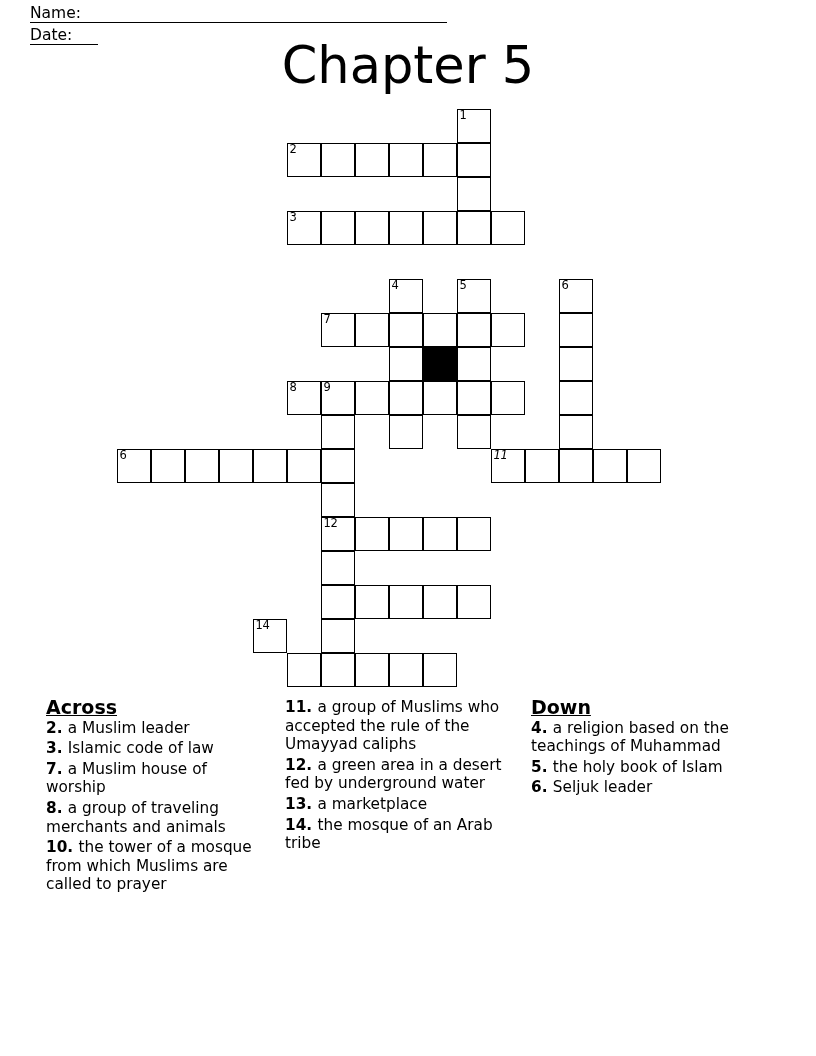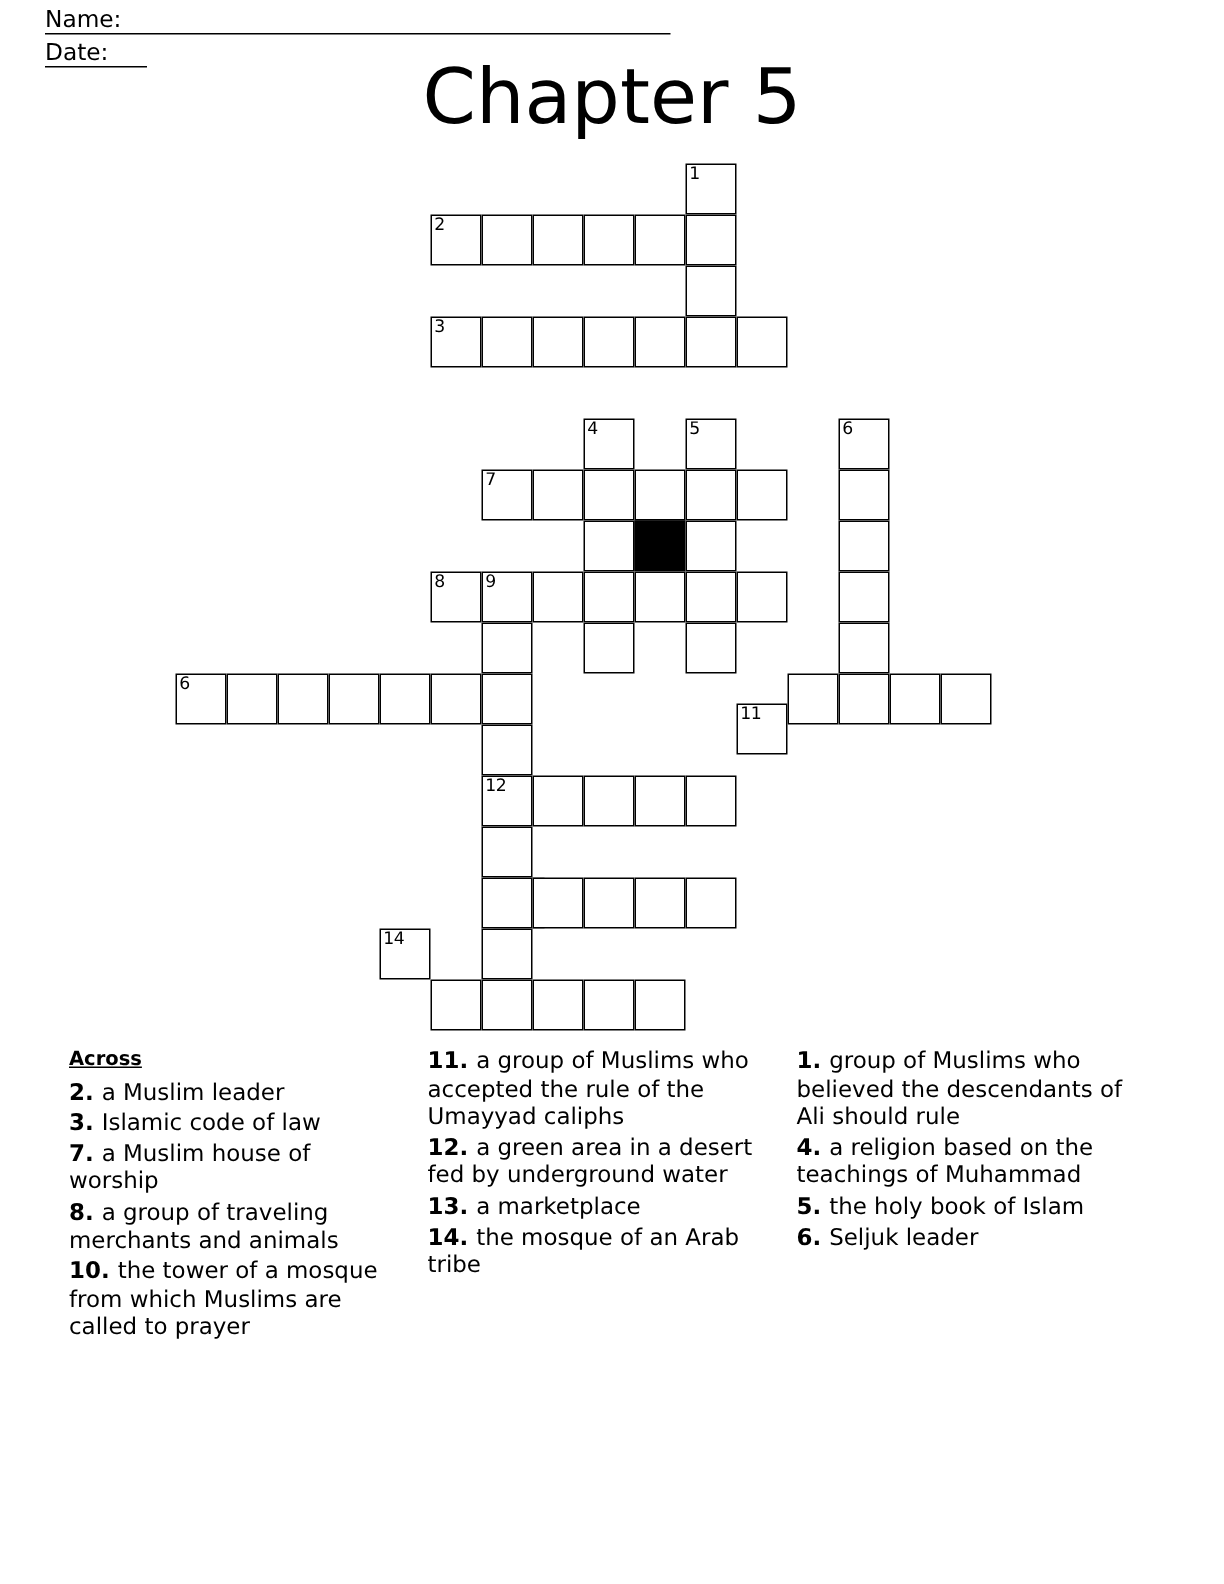--- a/index.html
+++ b/index.html
@@ -210,7 +210,7 @@
     <div class="cell" style="left: 253px; top: 449px;"></div>
     <div class="cell" style="left: 287px; top: 449px;"></div>
     <div class="cell" style="left: 321px; top: 449px;"></div>
-    <div class="cell" style="left: 491px; top: 469px;">
+    <div class="cell" style="left: 491px; top: 449px; font-style: italic;">
       <span class="num">11</span>
     </div>
     <div class="cell" style="left: 525px; top: 449px;"></div>

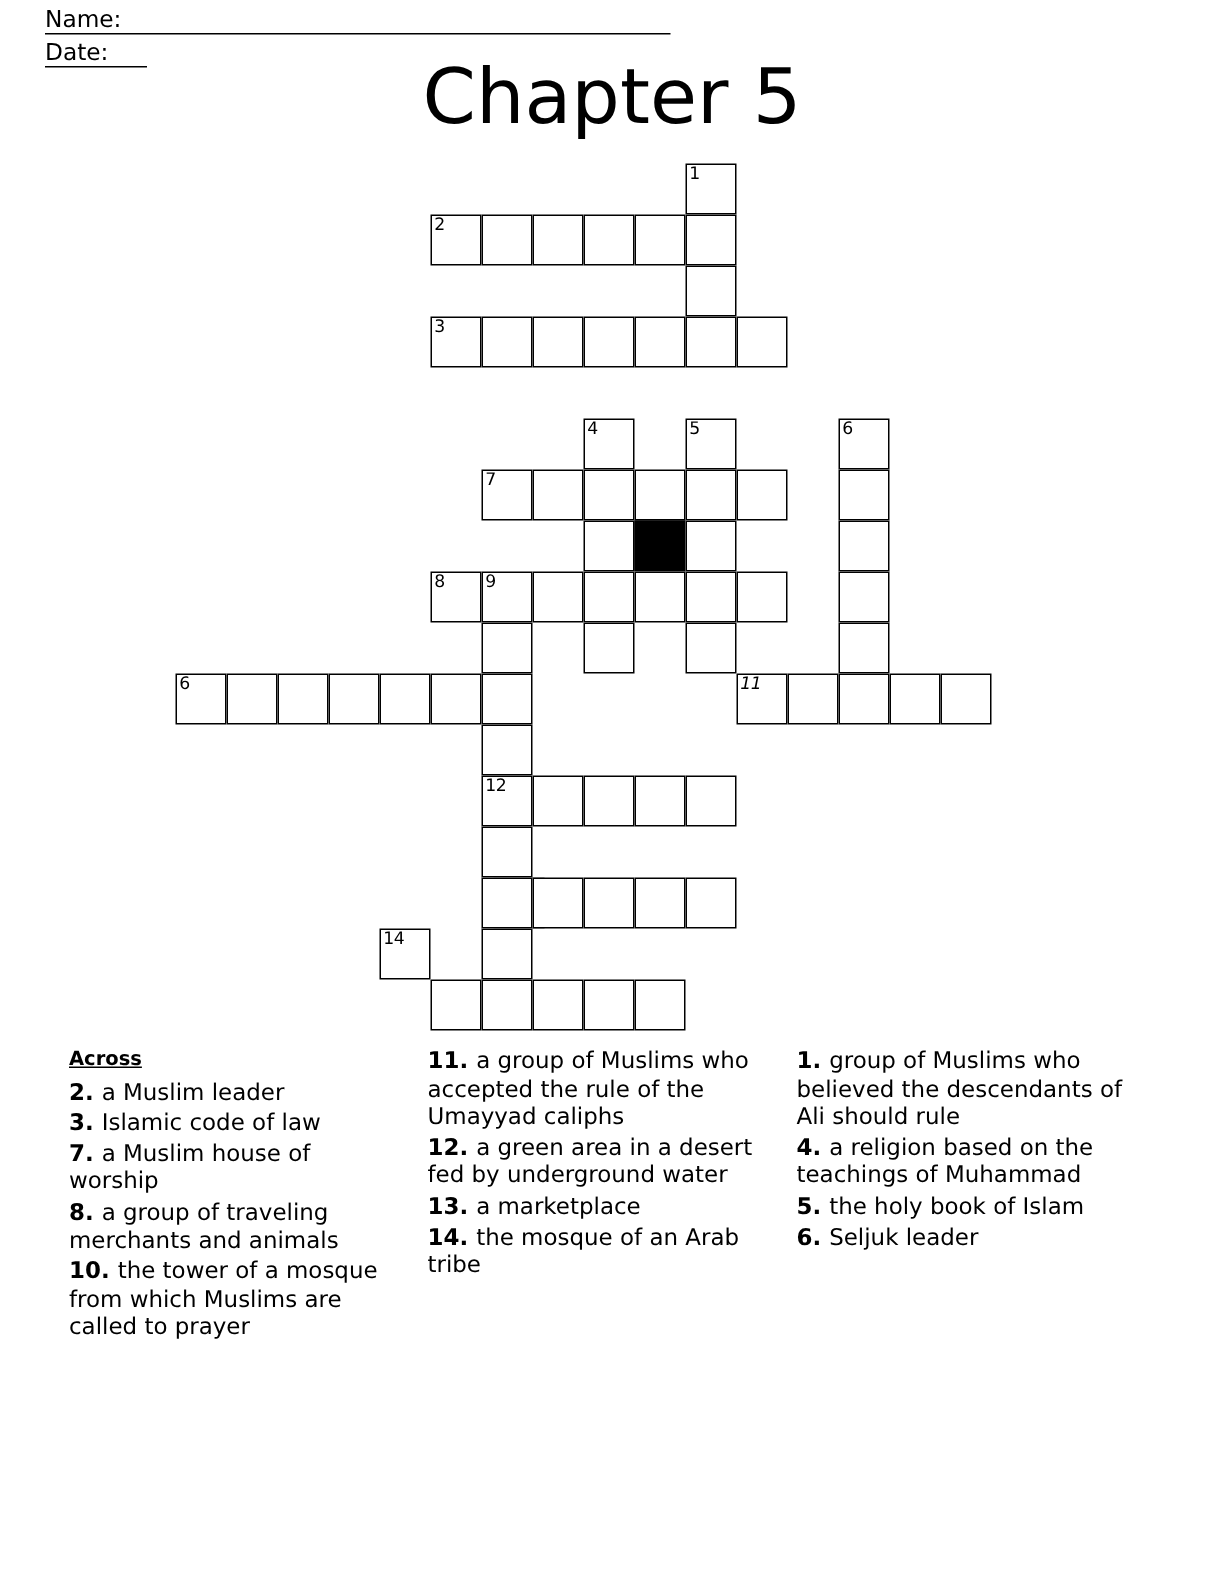--- a/index.html
+++ b/index.html
@@ -114,7 +114,7 @@
   .clue-head {
     font-weight: bold;
     text-decoration: underline;
-    font-size: 13px;
+    font-size: 19px;
     margin-bottom: 2px;
     display: block;
   }

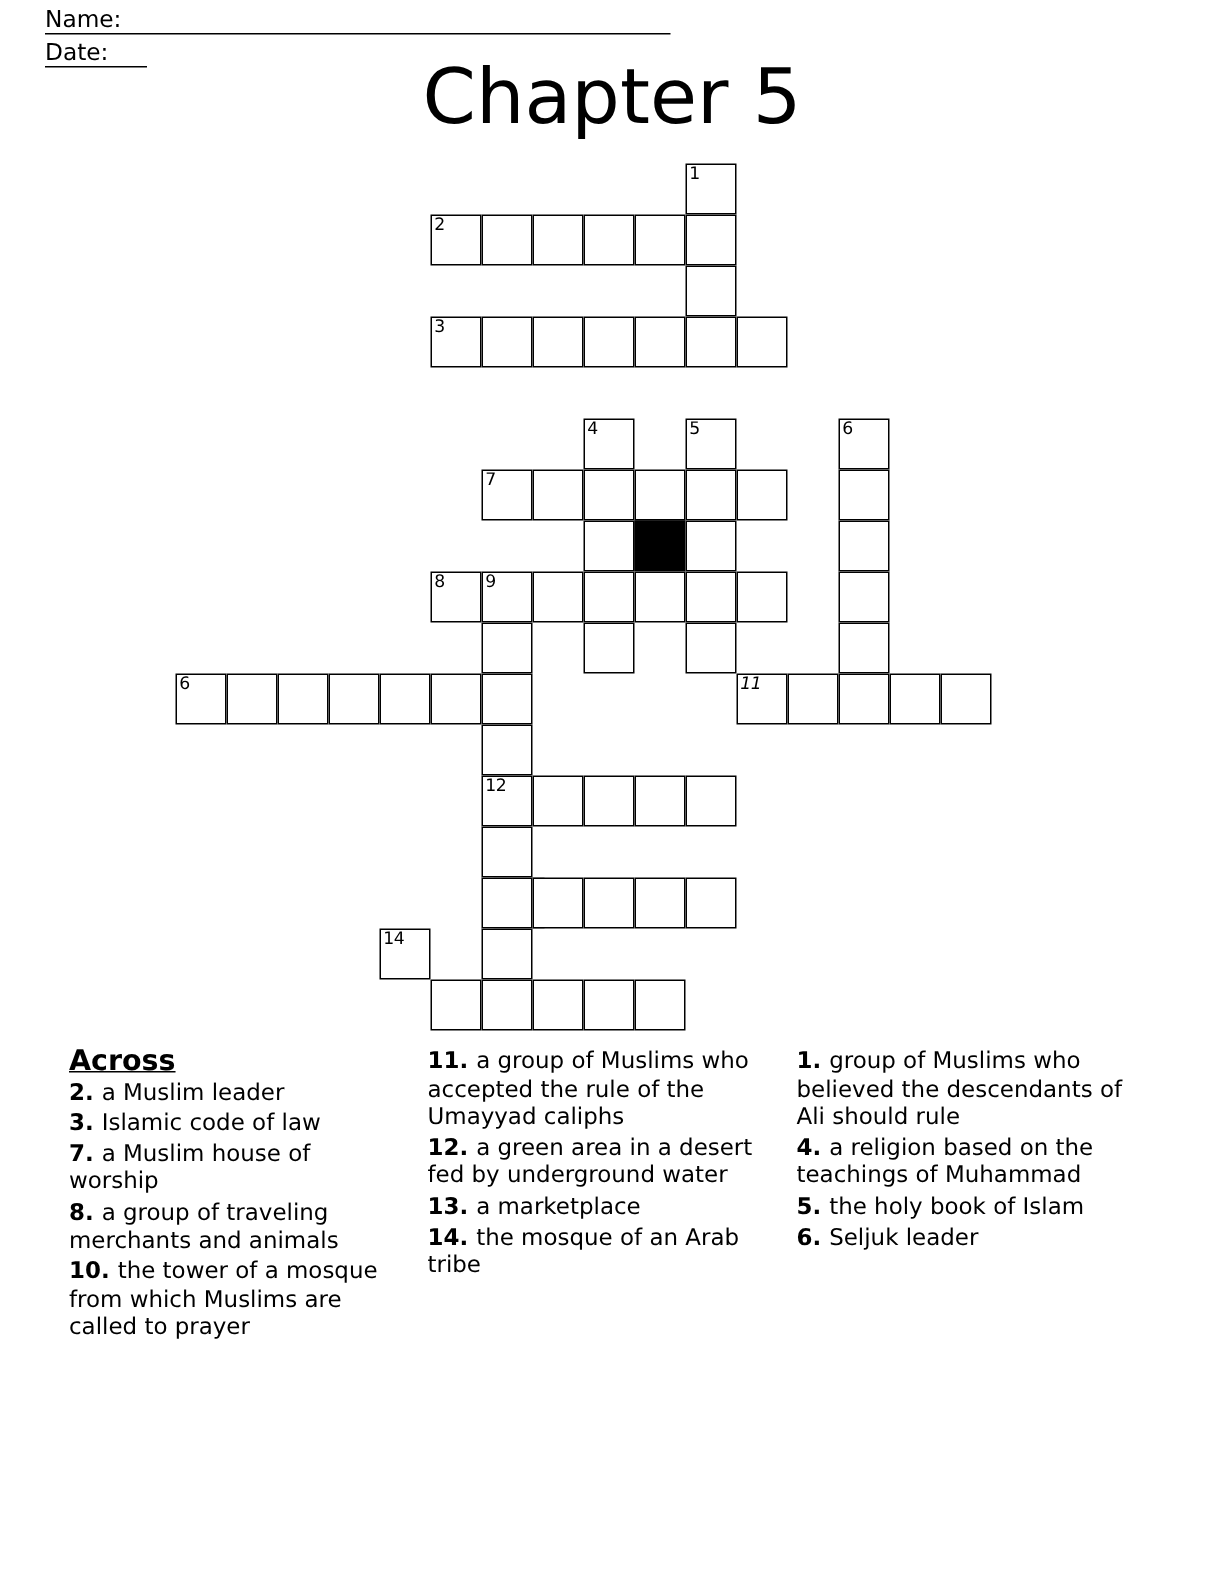--- a/index.html
+++ b/index.html
@@ -268,6 +268,7 @@
   </div>
 
   <div class="clue-col col3">
+    <span class="clue-head">Down</span>
     <div id="down-col">
         <span class="clue"><span class="n">1. </span><span class="t">group of Muslims who believed the descendants of Ali should rule</span></span>
         <span class="clue"><span class="n">4. </span><span class="t">a religion based on the teachings of Muhammad</span></span>

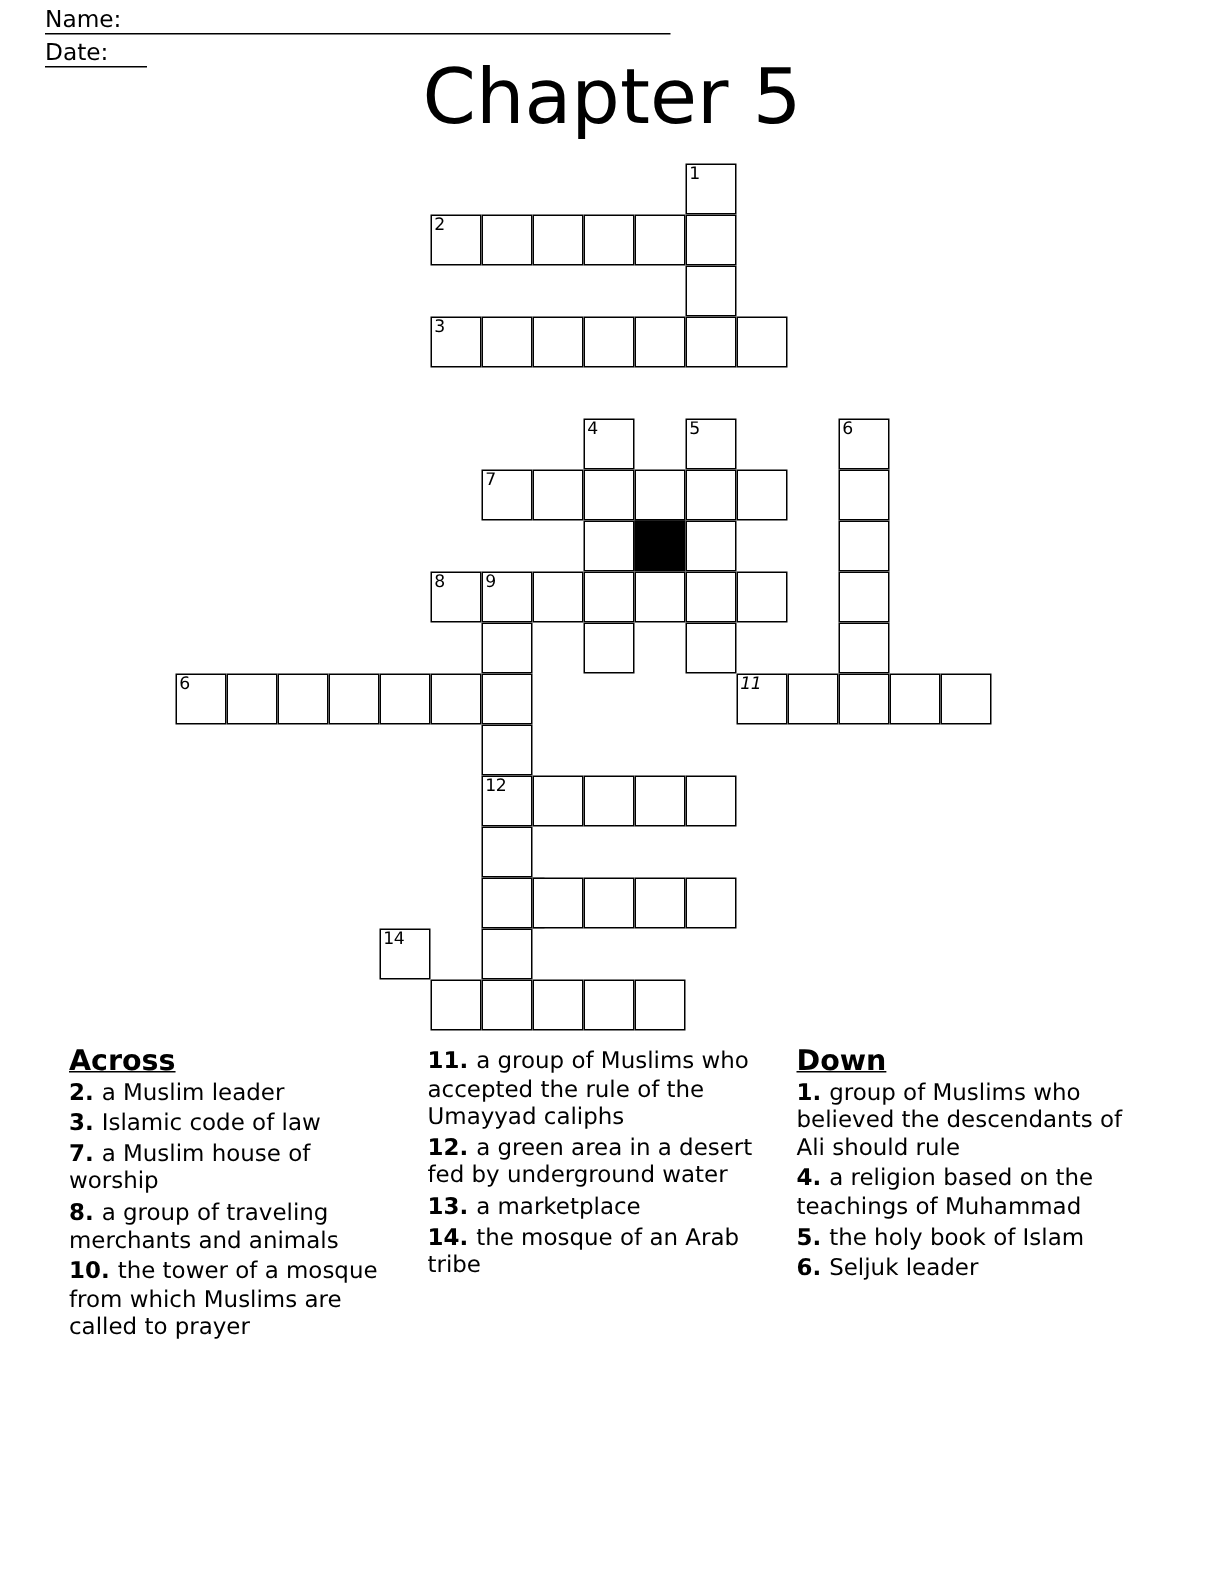--- a/index.html
+++ b/index.html
@@ -270,7 +270,6 @@
   <div class="clue-col col3">
     <span class="clue-head">Down</span>
     <div id="down-col">
-        <span class="clue"><span class="n">1. </span><span class="t">group of Muslims who believed the descendants of Ali should rule</span></span>
         <span class="clue"><span class="n">4. </span><span class="t">a religion based on the teachings of Muhammad</span></span>
         <span class="clue"><span class="n">5. </span><span class="t">the holy book of Islam</span></span>
         <span class="clue"><span class="n">6. </span><span class="t">Seljuk leader</span></span>

